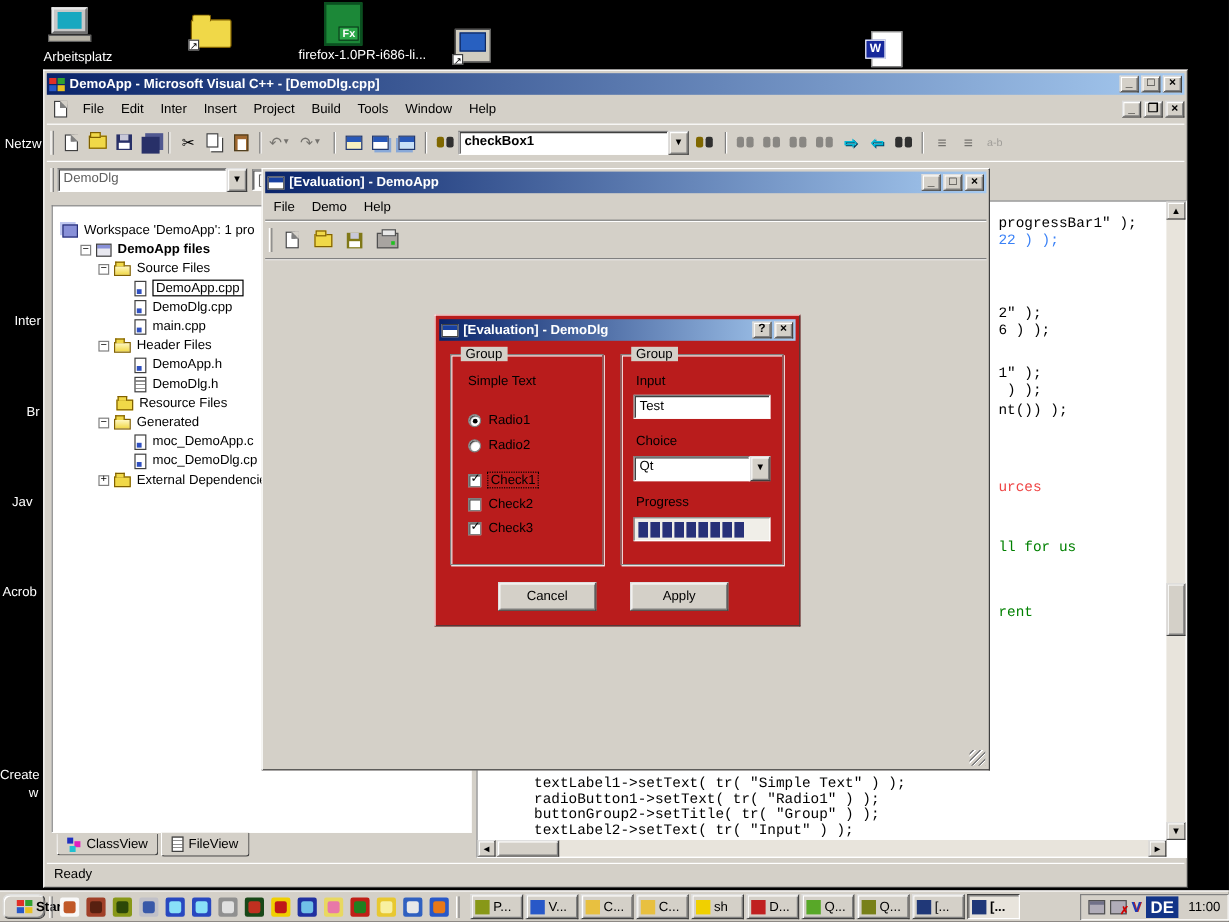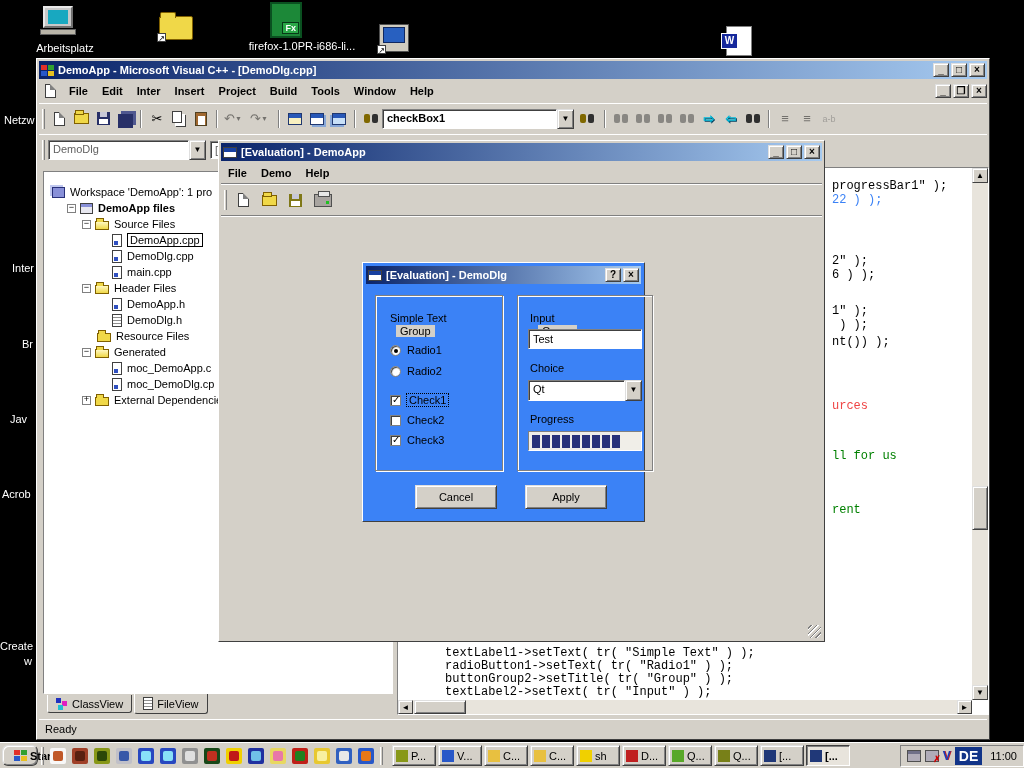--- a/index.html
+++ b/index.html
@@ -46,7 +46,7 @@
 
   
   .menubar { display:flex; align-items:center; gap:0; }
-  .mi { padding:2px 7px; color:#000;font-weight:bold; }
+  .mi { padding:2px 7px; color:#000; }
   .gripper { width:3px; height:20px; border-left:1px solid #fff; border-right:1px solid #808080; margin:0 3px; }
   .tbtn { width:22px; height:20px; display:flex; align-items:center; justify-content:center; }
   .tsep { width:2px; height:18px; border-left:1px solid #808080; border-right:1px solid #fff; margin:0 4px; }

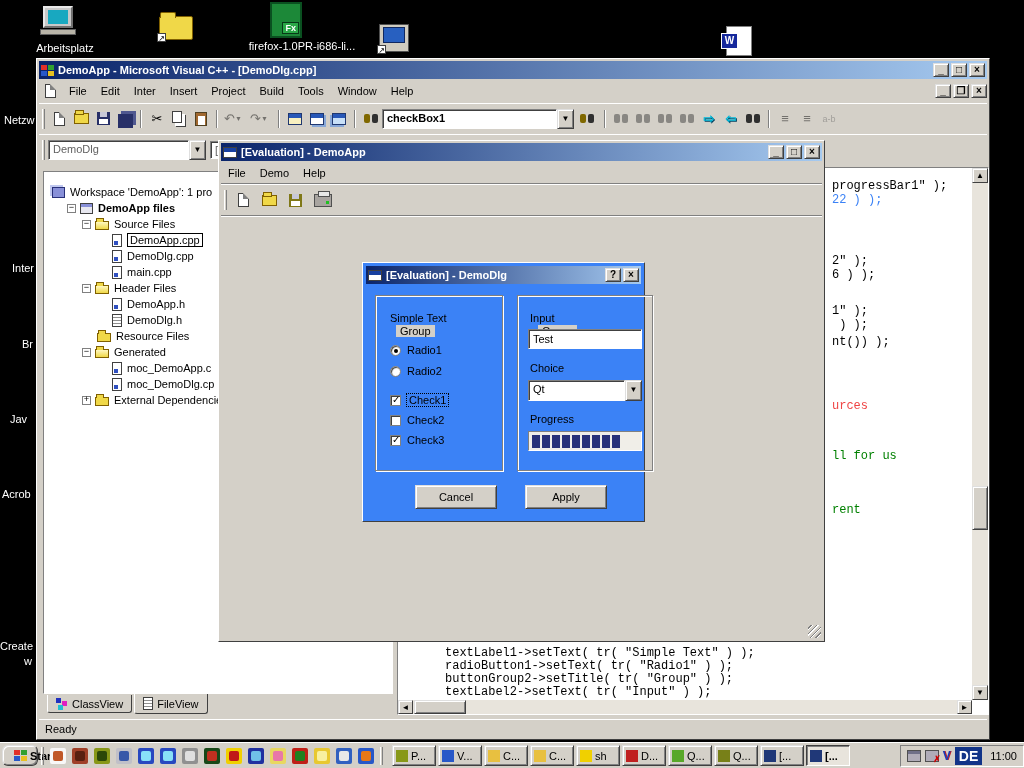--- a/index.html
+++ b/index.html
@@ -496,7 +496,7 @@
   <div class="abs" style="right:3px;bottom:3px;width:13px;height:13px;background:repeating-linear-gradient(135deg,#d4d0c8 0 2px,#808080 2px 3px,#fff 3px 4px);"></div>
 </div>
 
-<div class="abs raised2" id="dialog" style="left:362px;top:262px;width:283px;height:260px;z-index:10;background:#3b82f6;">
+<div class="abs raised2" id="dialog" style="left:362px;top:262px;width:305px;height:260px;z-index:10;background:#b91c1c;">
   <div class="titlebar abs" style="left:3px;top:3px;right:3px;height:18px;">
     <span class="i-miniwin">
         <i></i>

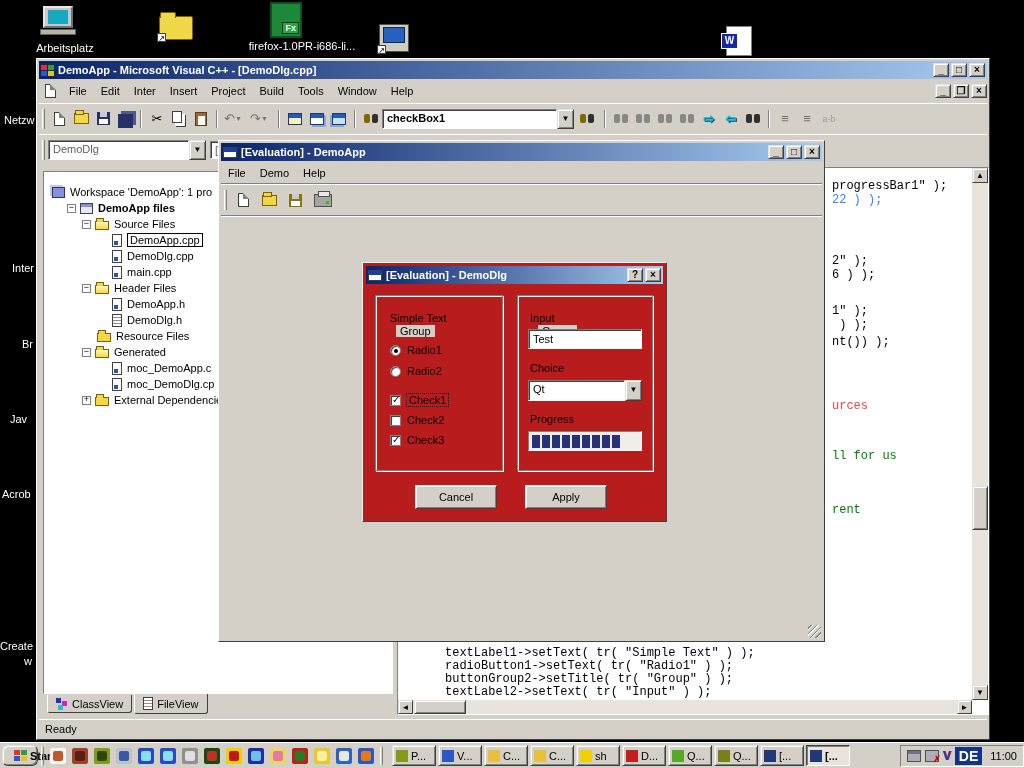--- a/index.html
+++ b/index.html
@@ -113,7 +113,7 @@
 
   
   .grp { position:absolute; border:1px solid #808080; box-shadow:1px 1px 0 #fff, inset 1px 1px 0 #fff; }
-  .grp-t { position:absolute; top:-7px; left:20px; background:#d4d0c8; padding:0 4px;margin-top:36px; }
+  .grp-t { position:absolute; top:-7px; left:8px; background:#d4d0c8; padding:0 4px; }
   .radio { width:11px; height:11px; border-radius:50%; background:#fff; border:1px solid #808080;
      box-shadow:inset 1px 1px 1px #404040; position:relative; flex:none; }
   .radio.on::after { content:""; position:absolute; left:3px; top:3px; width:4px; height:4px; border-radius:50%; background:#000; }

